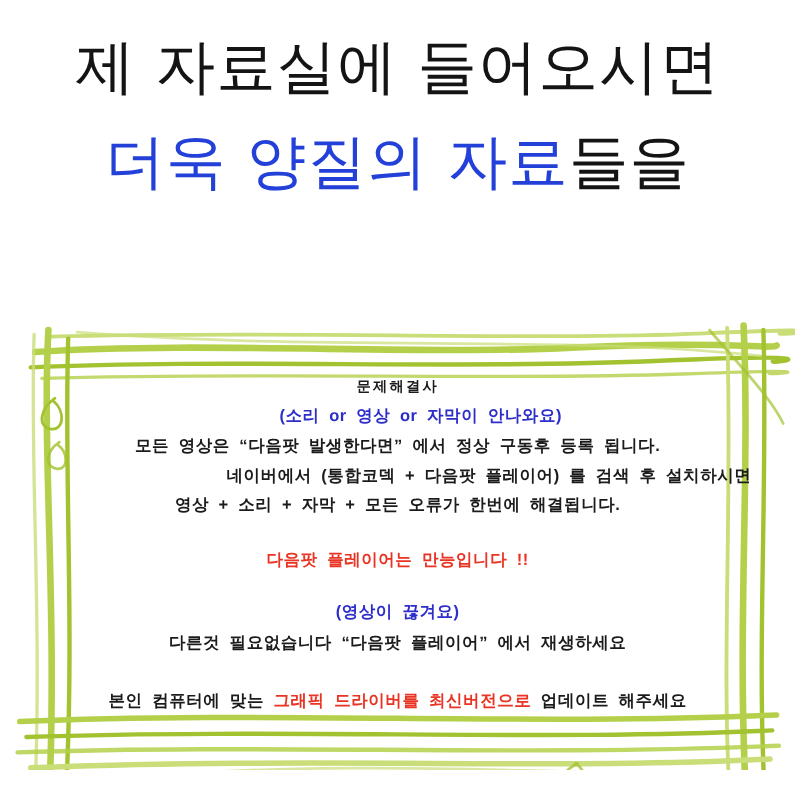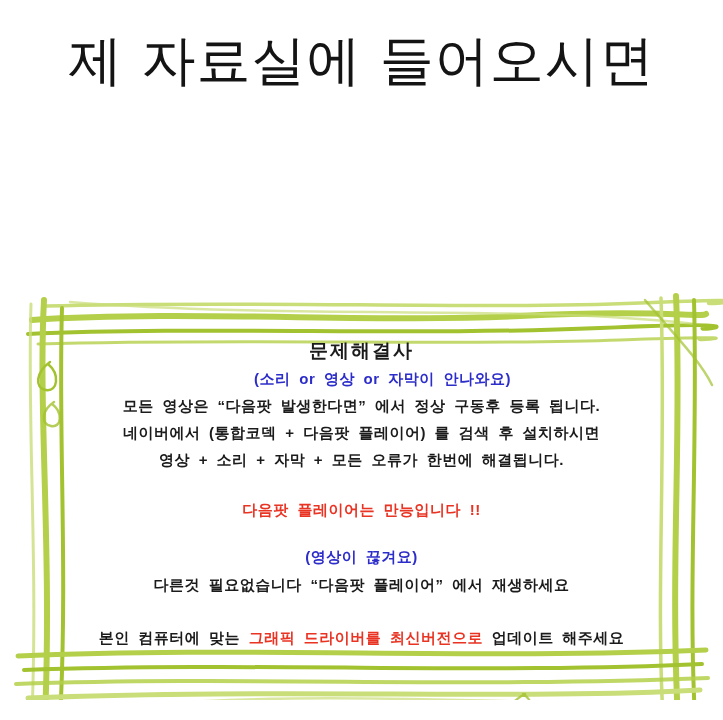--- a/index.html
+++ b/index.html
@@ -52,6 +52,9 @@
 <div class="page">
 
   <div class="hand-line hl-1">제 자료실에 들어오시면</div>
+  <div class="hand-line hl-2">
+    <span class="hl-blue">더욱 양질의 자료</span><span>들을</span>
+  </div>
 
   <svg class="frame-svg" viewBox="0 0 723 430" aria-hidden="true">
 

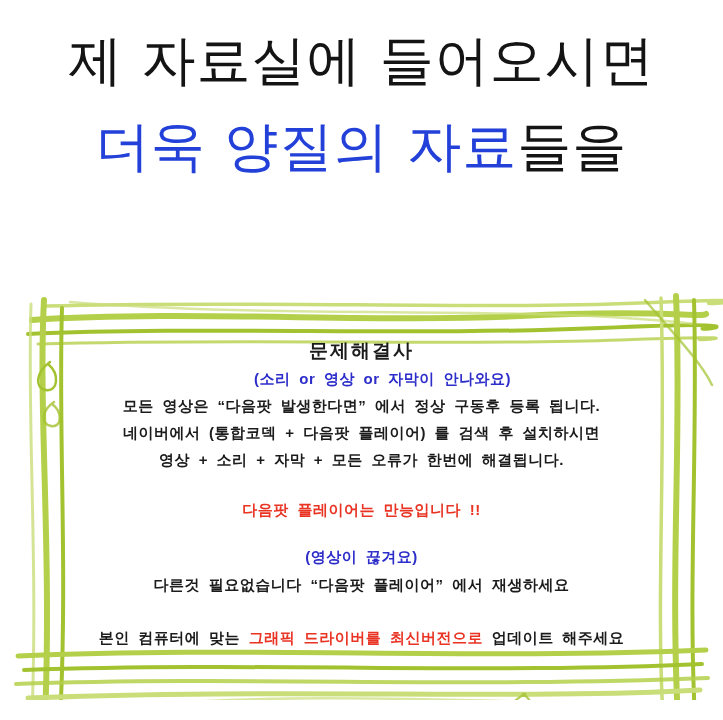--- a/index.html
+++ b/index.html
@@ -33,7 +33,7 @@
     font-weight:bold; font-size:15px; line-height:20px;
     color:#1b1b1b; letter-spacing:0.5px; word-spacing:4px; white-space:nowrap;
   }
-  .bx-title   { top:341px; font-size:19px; letter-spacing:2px; }
+  .bx-title   { top:341px; font-size:13px; letter-spacing:2px; }
   .bx-sub1    { top:369px; color:var(--navy);margin-left:21px; }
   .bx-l1      { top:396px; }
   .bx-l2      { top:423px; }

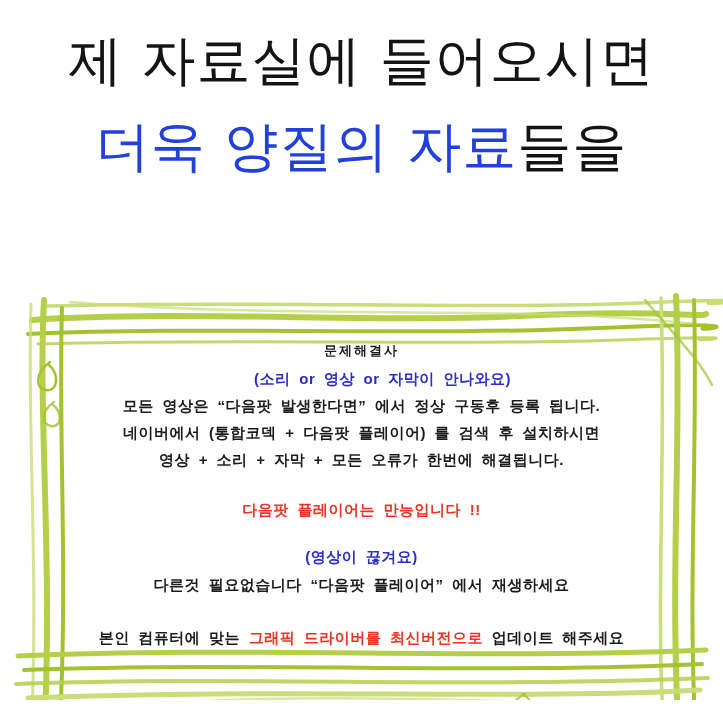--- a/index.html
+++ b/index.html
@@ -36,7 +36,7 @@
   .bx-title   { top:341px; font-size:13px; letter-spacing:2px; }
   .bx-sub1    { top:369px; color:var(--navy);margin-left:21px; }
   .bx-l1      { top:396px; }
-  .bx-l2      { top:423px; }
+  .bx-l2      { top:423px;text-align:right; }
   .bx-l3      { top:450px; }
   .bx-r1      { top:475px; color:var(--red); }
   .bx-r2      { top:500px; color:var(--red); }

